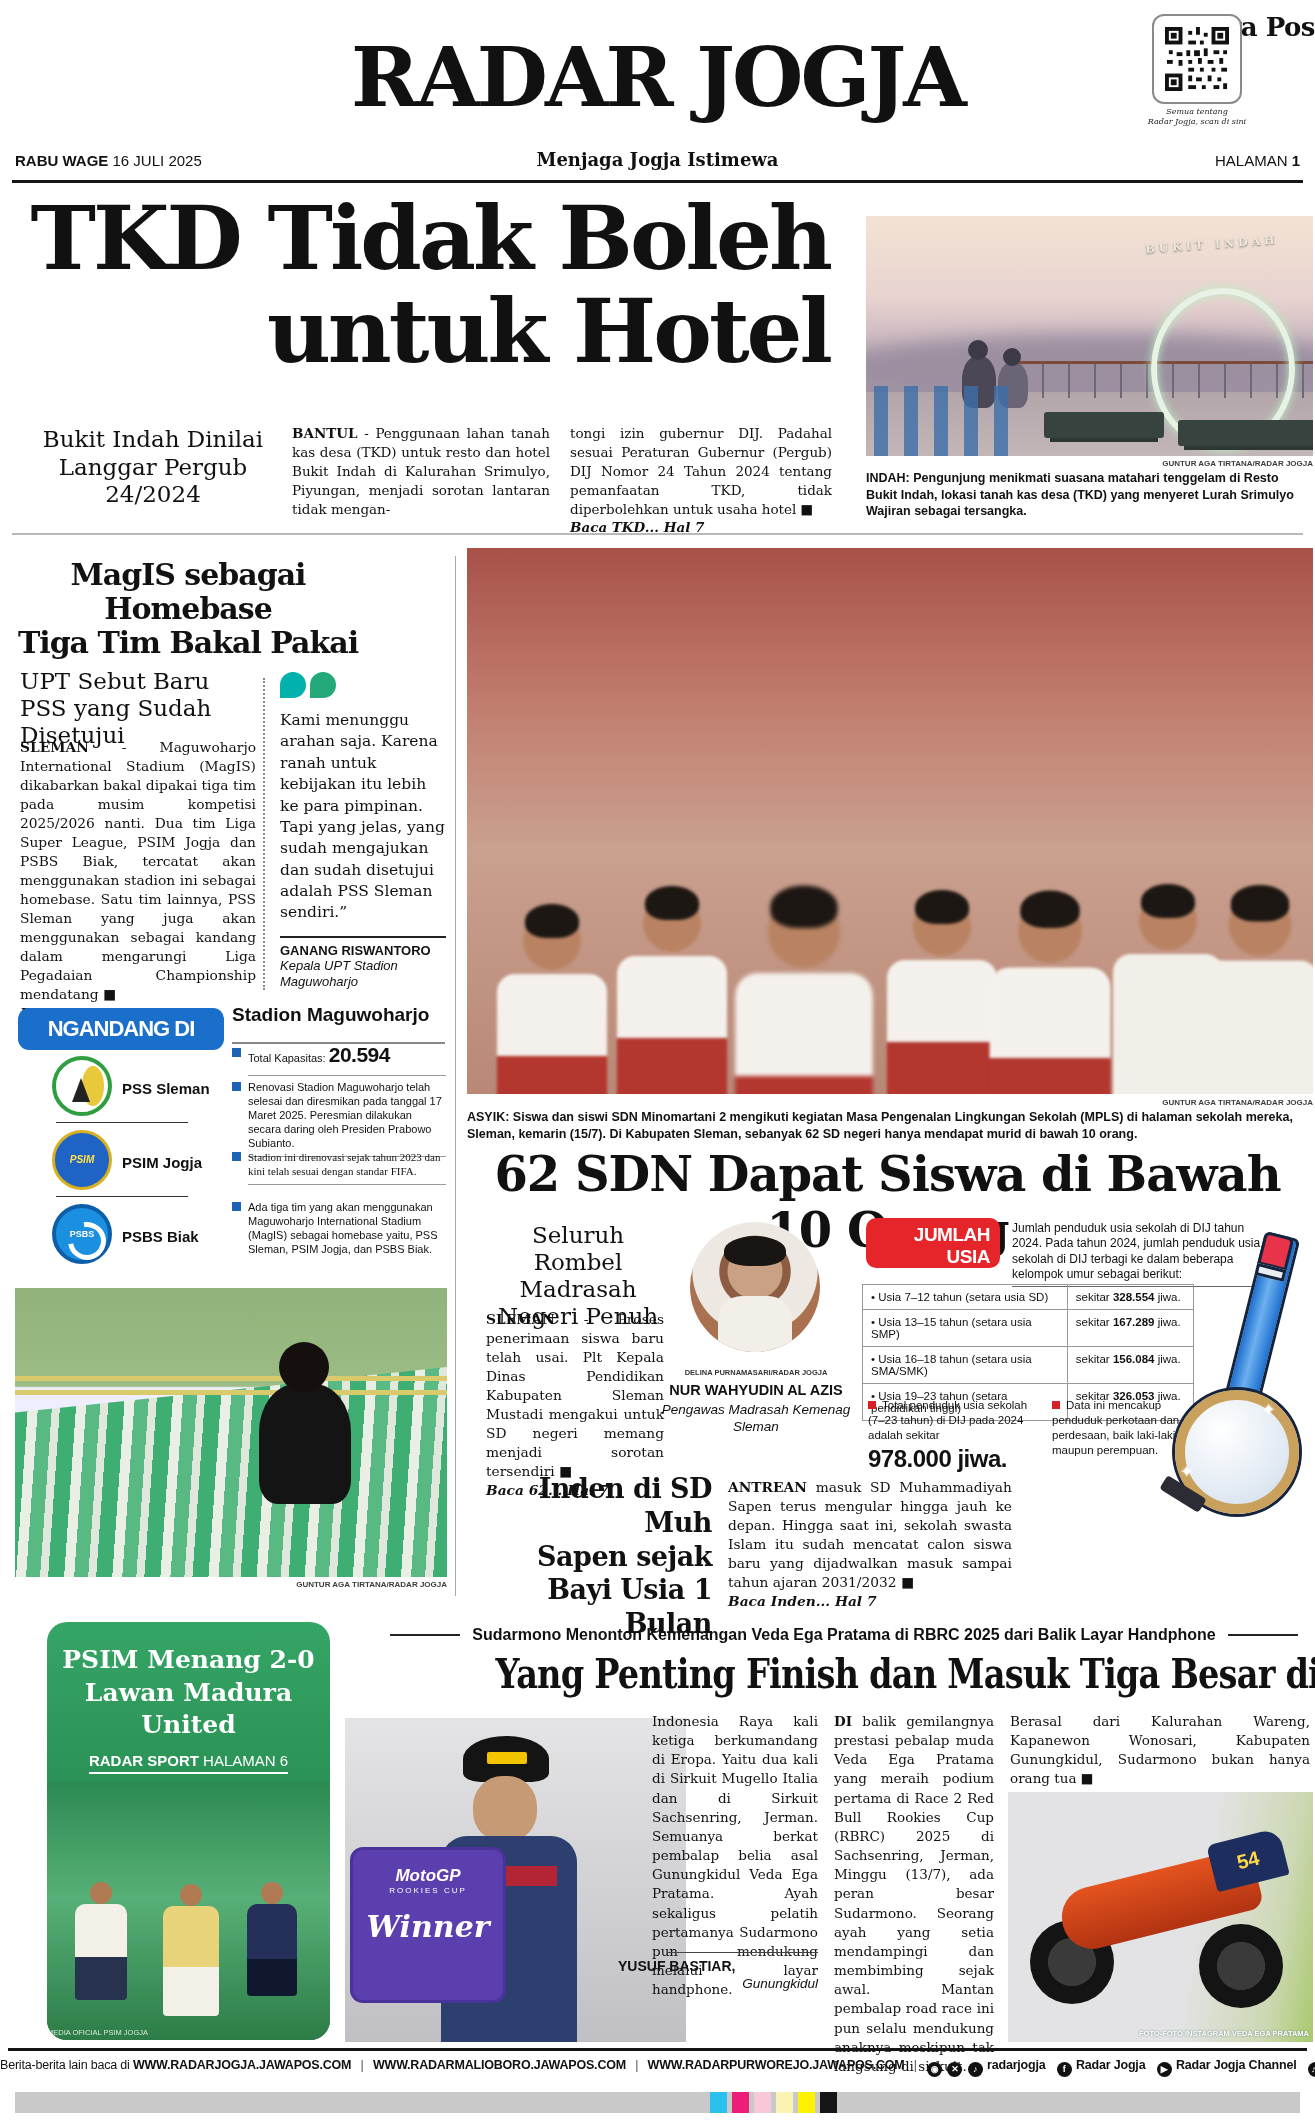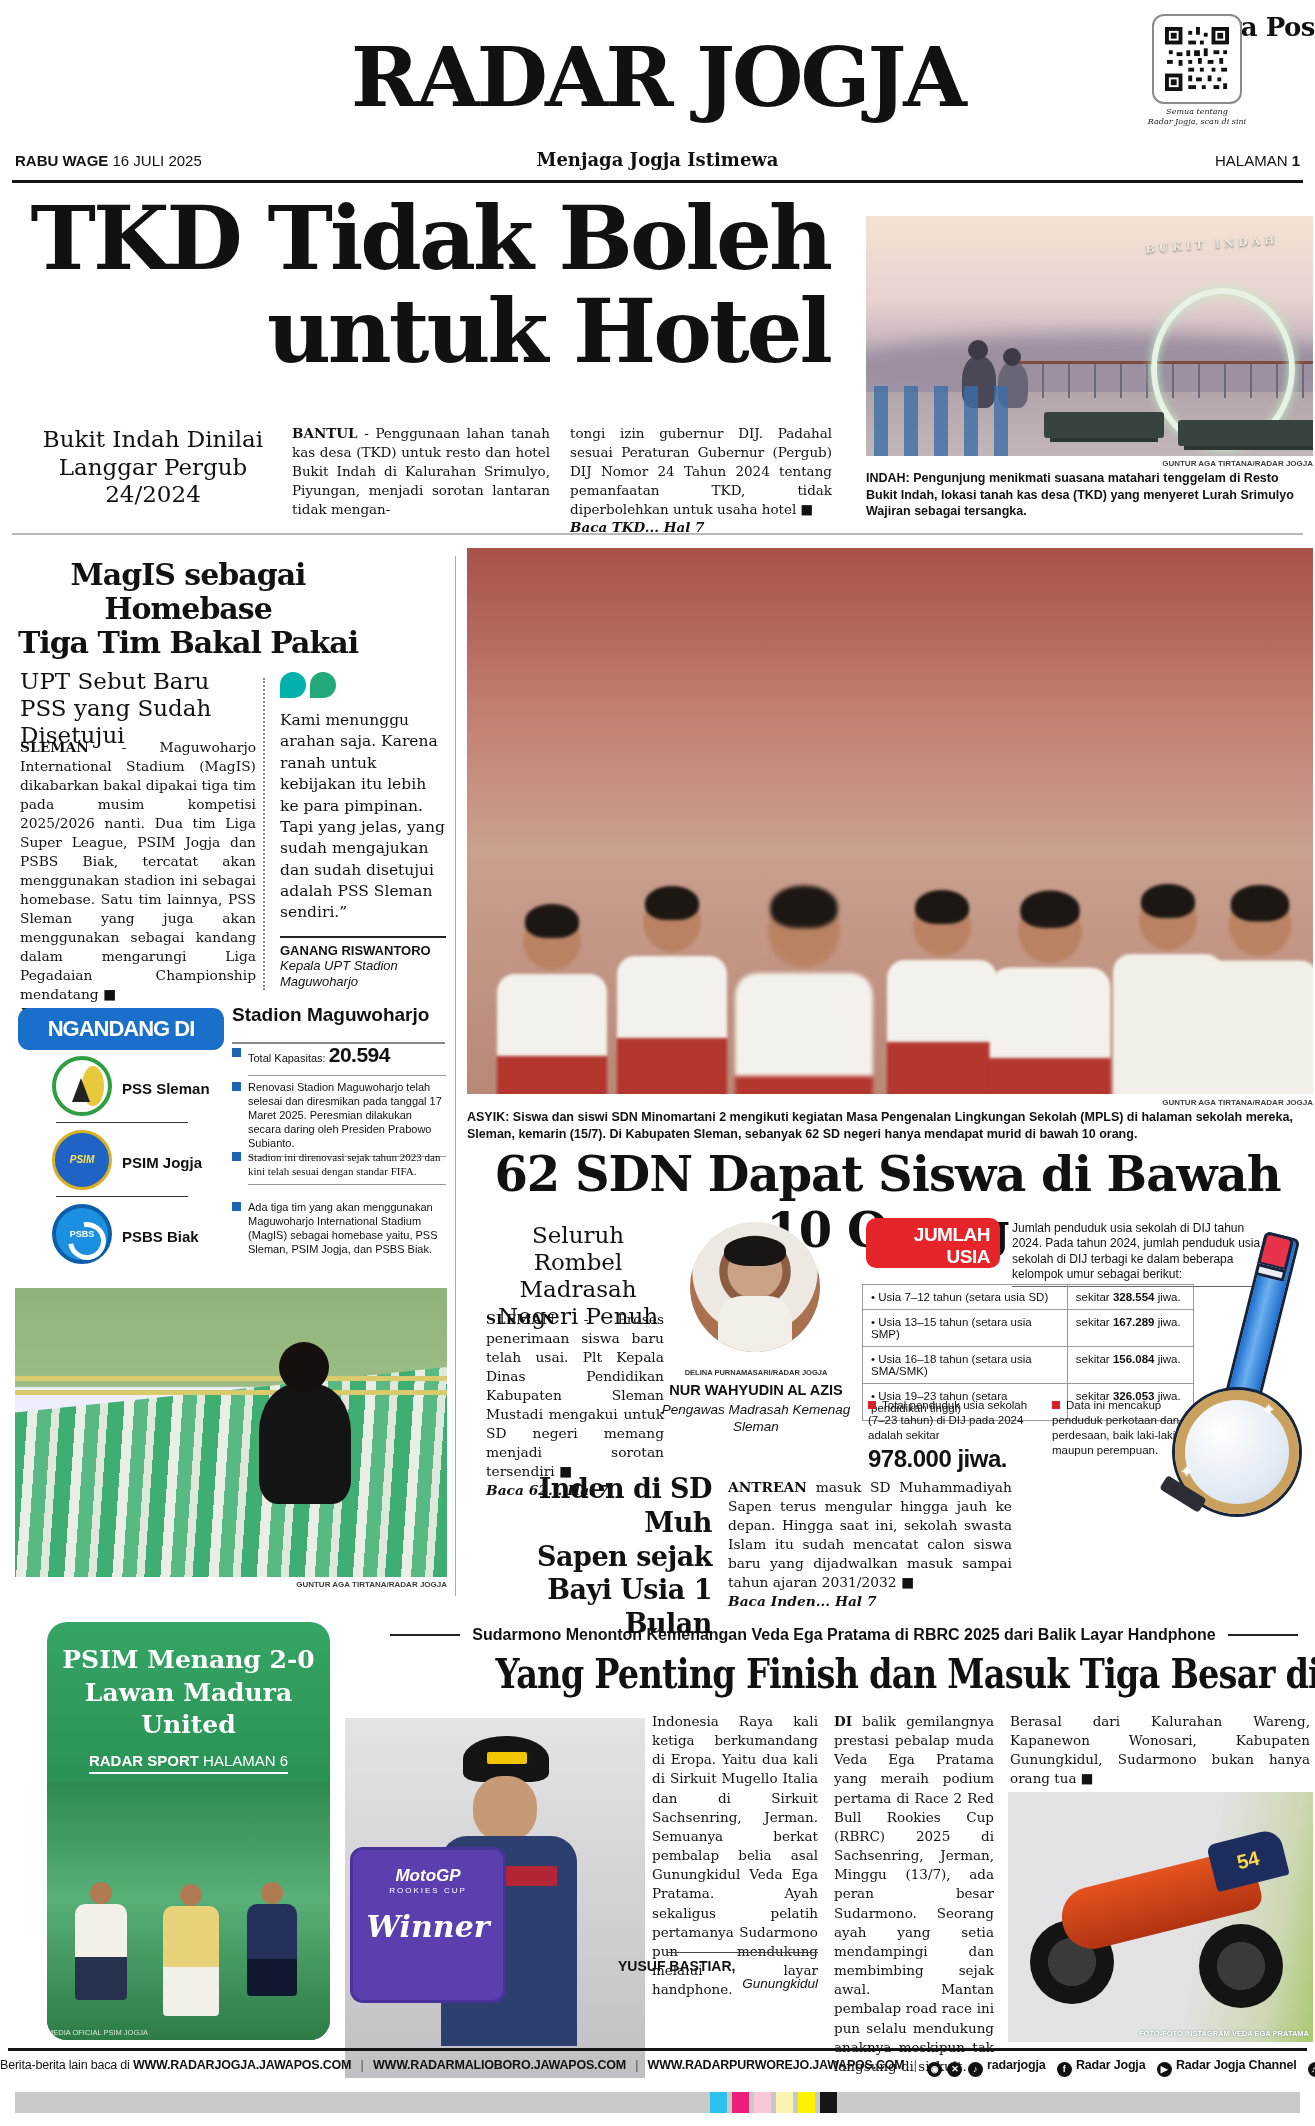--- a/index.html
+++ b/index.html
@@ -133,7 +133,7 @@
   .byline-rule{top:1952px;left:668px;width:150px;height:1px;background:#444;}
   .byline-n{top:1958px;left:618px;width:200px;font-family:"Liberation Sans",sans-serif;font-weight:bold;font-size:14px;}
   .byline-l{top:1976px;left:618px;width:200px;text-align:right;font-family:"Liberation Sans",sans-serif;font-style:italic;font-size:13.5px;}
-  .racer{top:1718px;left:345px;width:300px;height:360px;overflow:hidden;background:linear-gradient(#e4e4e6,#cfcfd3 60%,#bfbfc4);}
+  .racer{top:1718px;left:345px;width:300px;height:324px;overflow:hidden;background:linear-gradient(#e4e4e6,#cfcfd3 60%,#bfbfc4);padding-left:41px;}
   .cap{position:absolute;left:118px;top:18px;width:86px;height:46px;background:#141414;border-radius:50% 50% 20% 20%;}
   .cap::after{content:"";position:absolute;left:24px;top:16px;width:40px;height:12px;background:#f2c500;border-radius:2px;}
   .face{position:absolute;left:128px;top:58px;width:64px;height:66px;background:#c59a74;border-radius:46%;}

